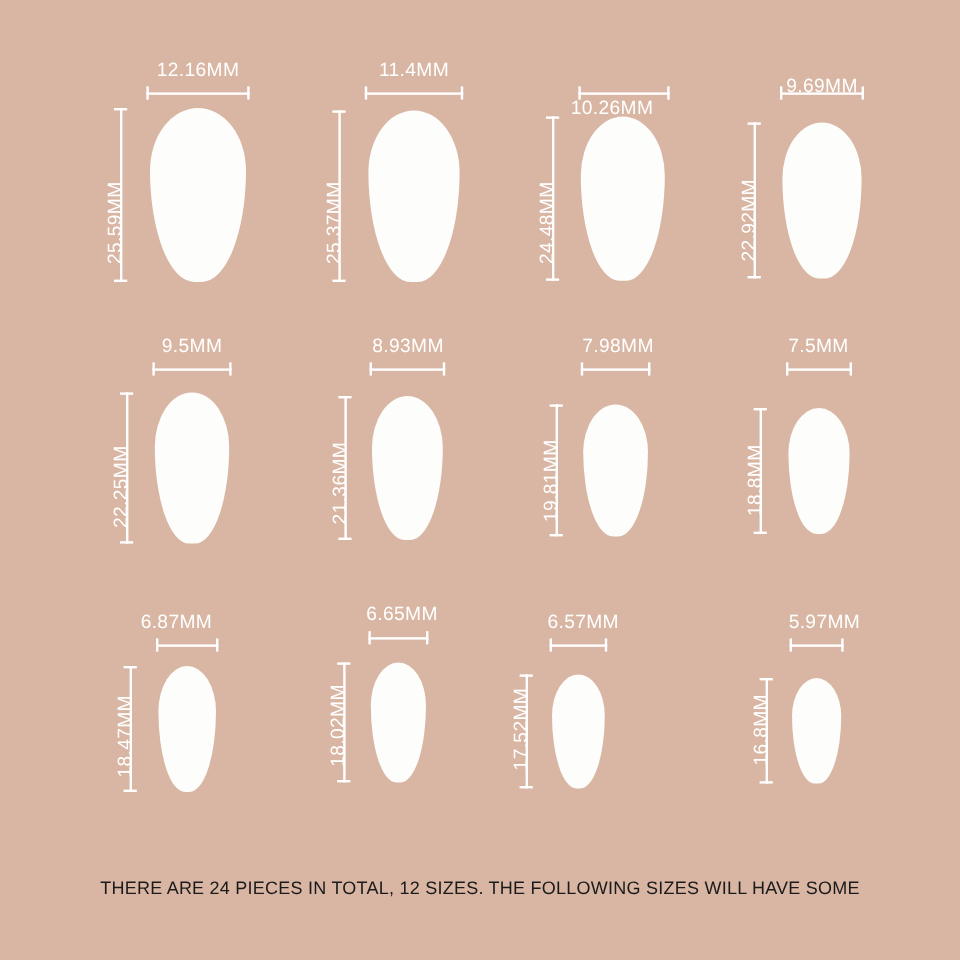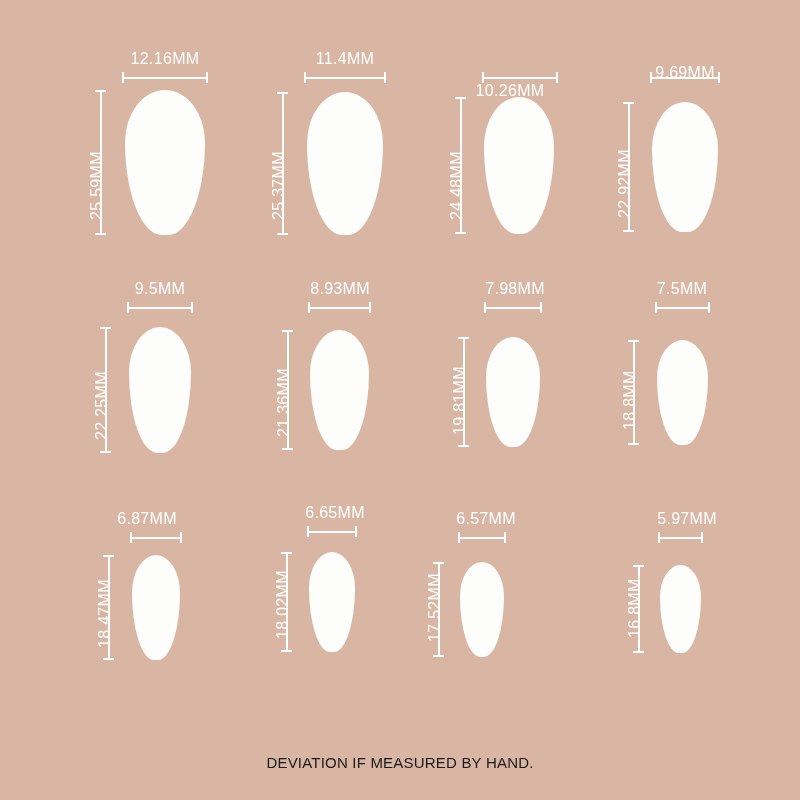--- a/index.html
+++ b/index.html
@@ -333,6 +333,7 @@
   </div>
 
   <div class="footer">
+    <div class="l1">THERE ARE 24 PIECES IN TOTAL, 12 SIZES. THE FOLLOWING SIZES WILL HAVE SOME</div>
     <div class="l2">DEVIATION IF MEASURED BY HAND.</div>
   </div>
 

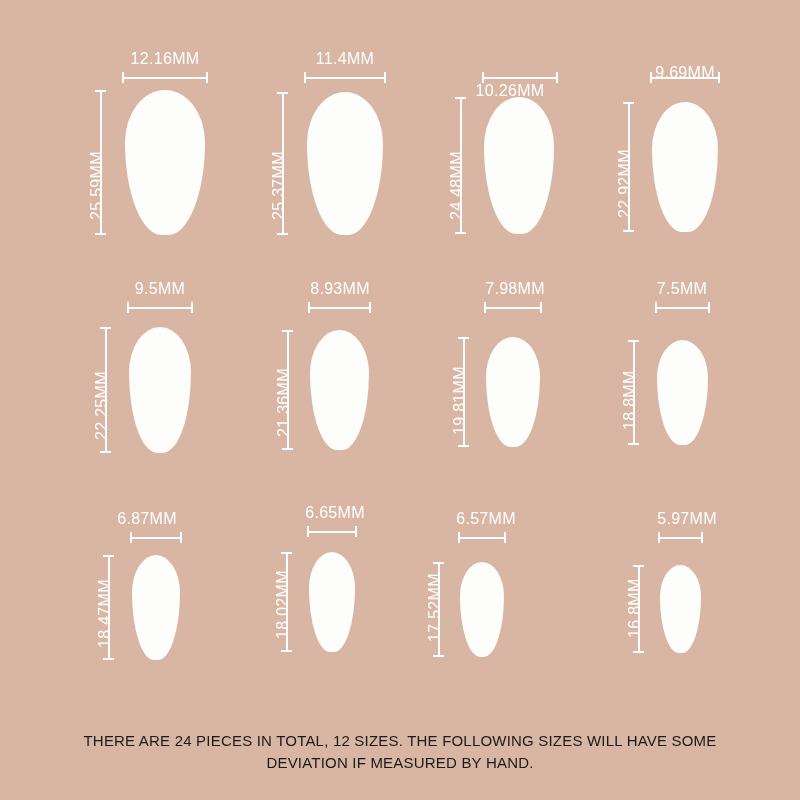--- a/index.html
+++ b/index.html
@@ -334,7 +334,6 @@
 
   <div class="footer">
     <div class="l1">THERE ARE 24 PIECES IN TOTAL, 12 SIZES. THE FOLLOWING SIZES WILL HAVE SOME</div>
-    <div class="l2">DEVIATION IF MEASURED BY HAND.</div>
   </div>
 
 </div>

